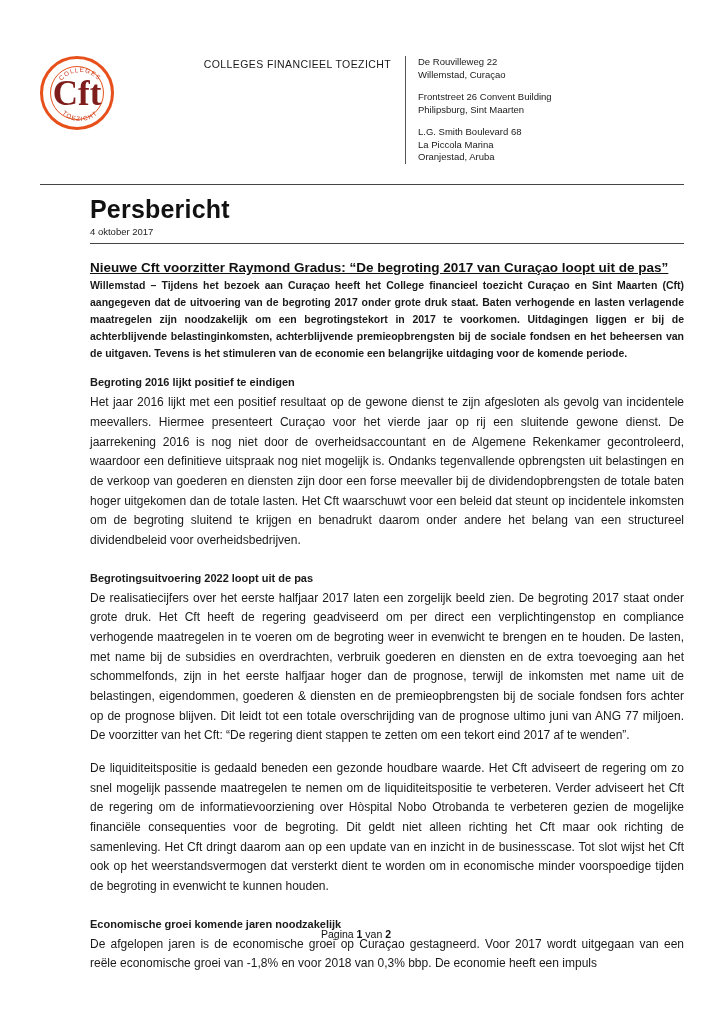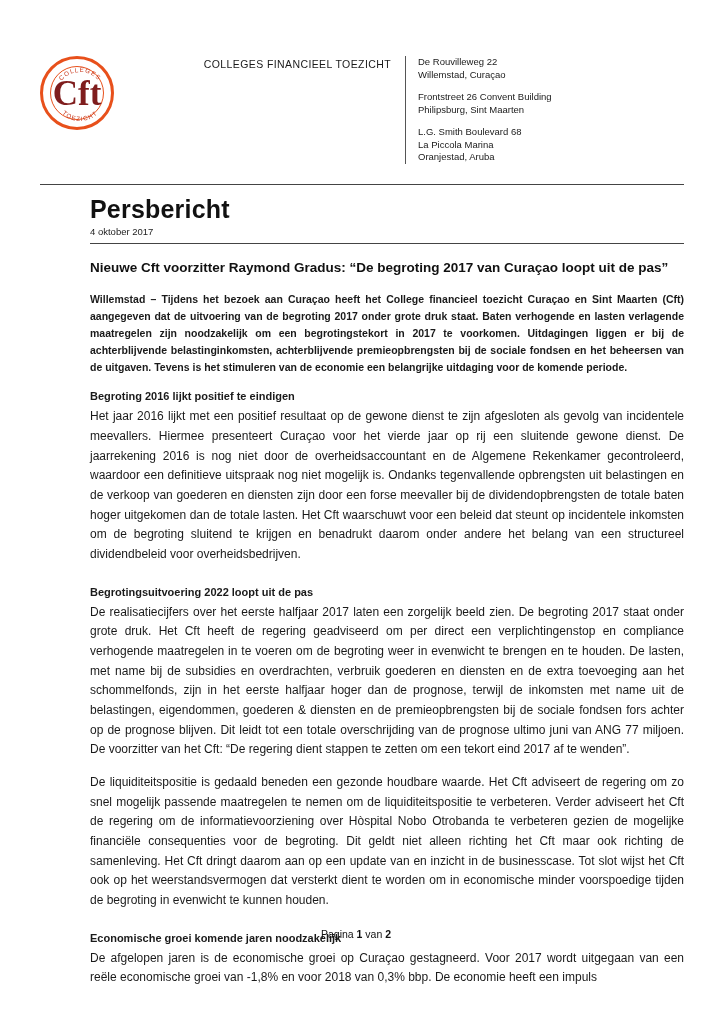--- a/index.html
+++ b/index.html
@@ -129,8 +129,9 @@
     font-size: 13.5px;
     font-weight: bold;
     line-height: 1.45;
-    margin: 0 0 14px 0;
+    margin: 0 0 0 0;
     color: #111;
+    text-decoration: underline;
   }
   p.lead {
     font-size: 10.5px;

